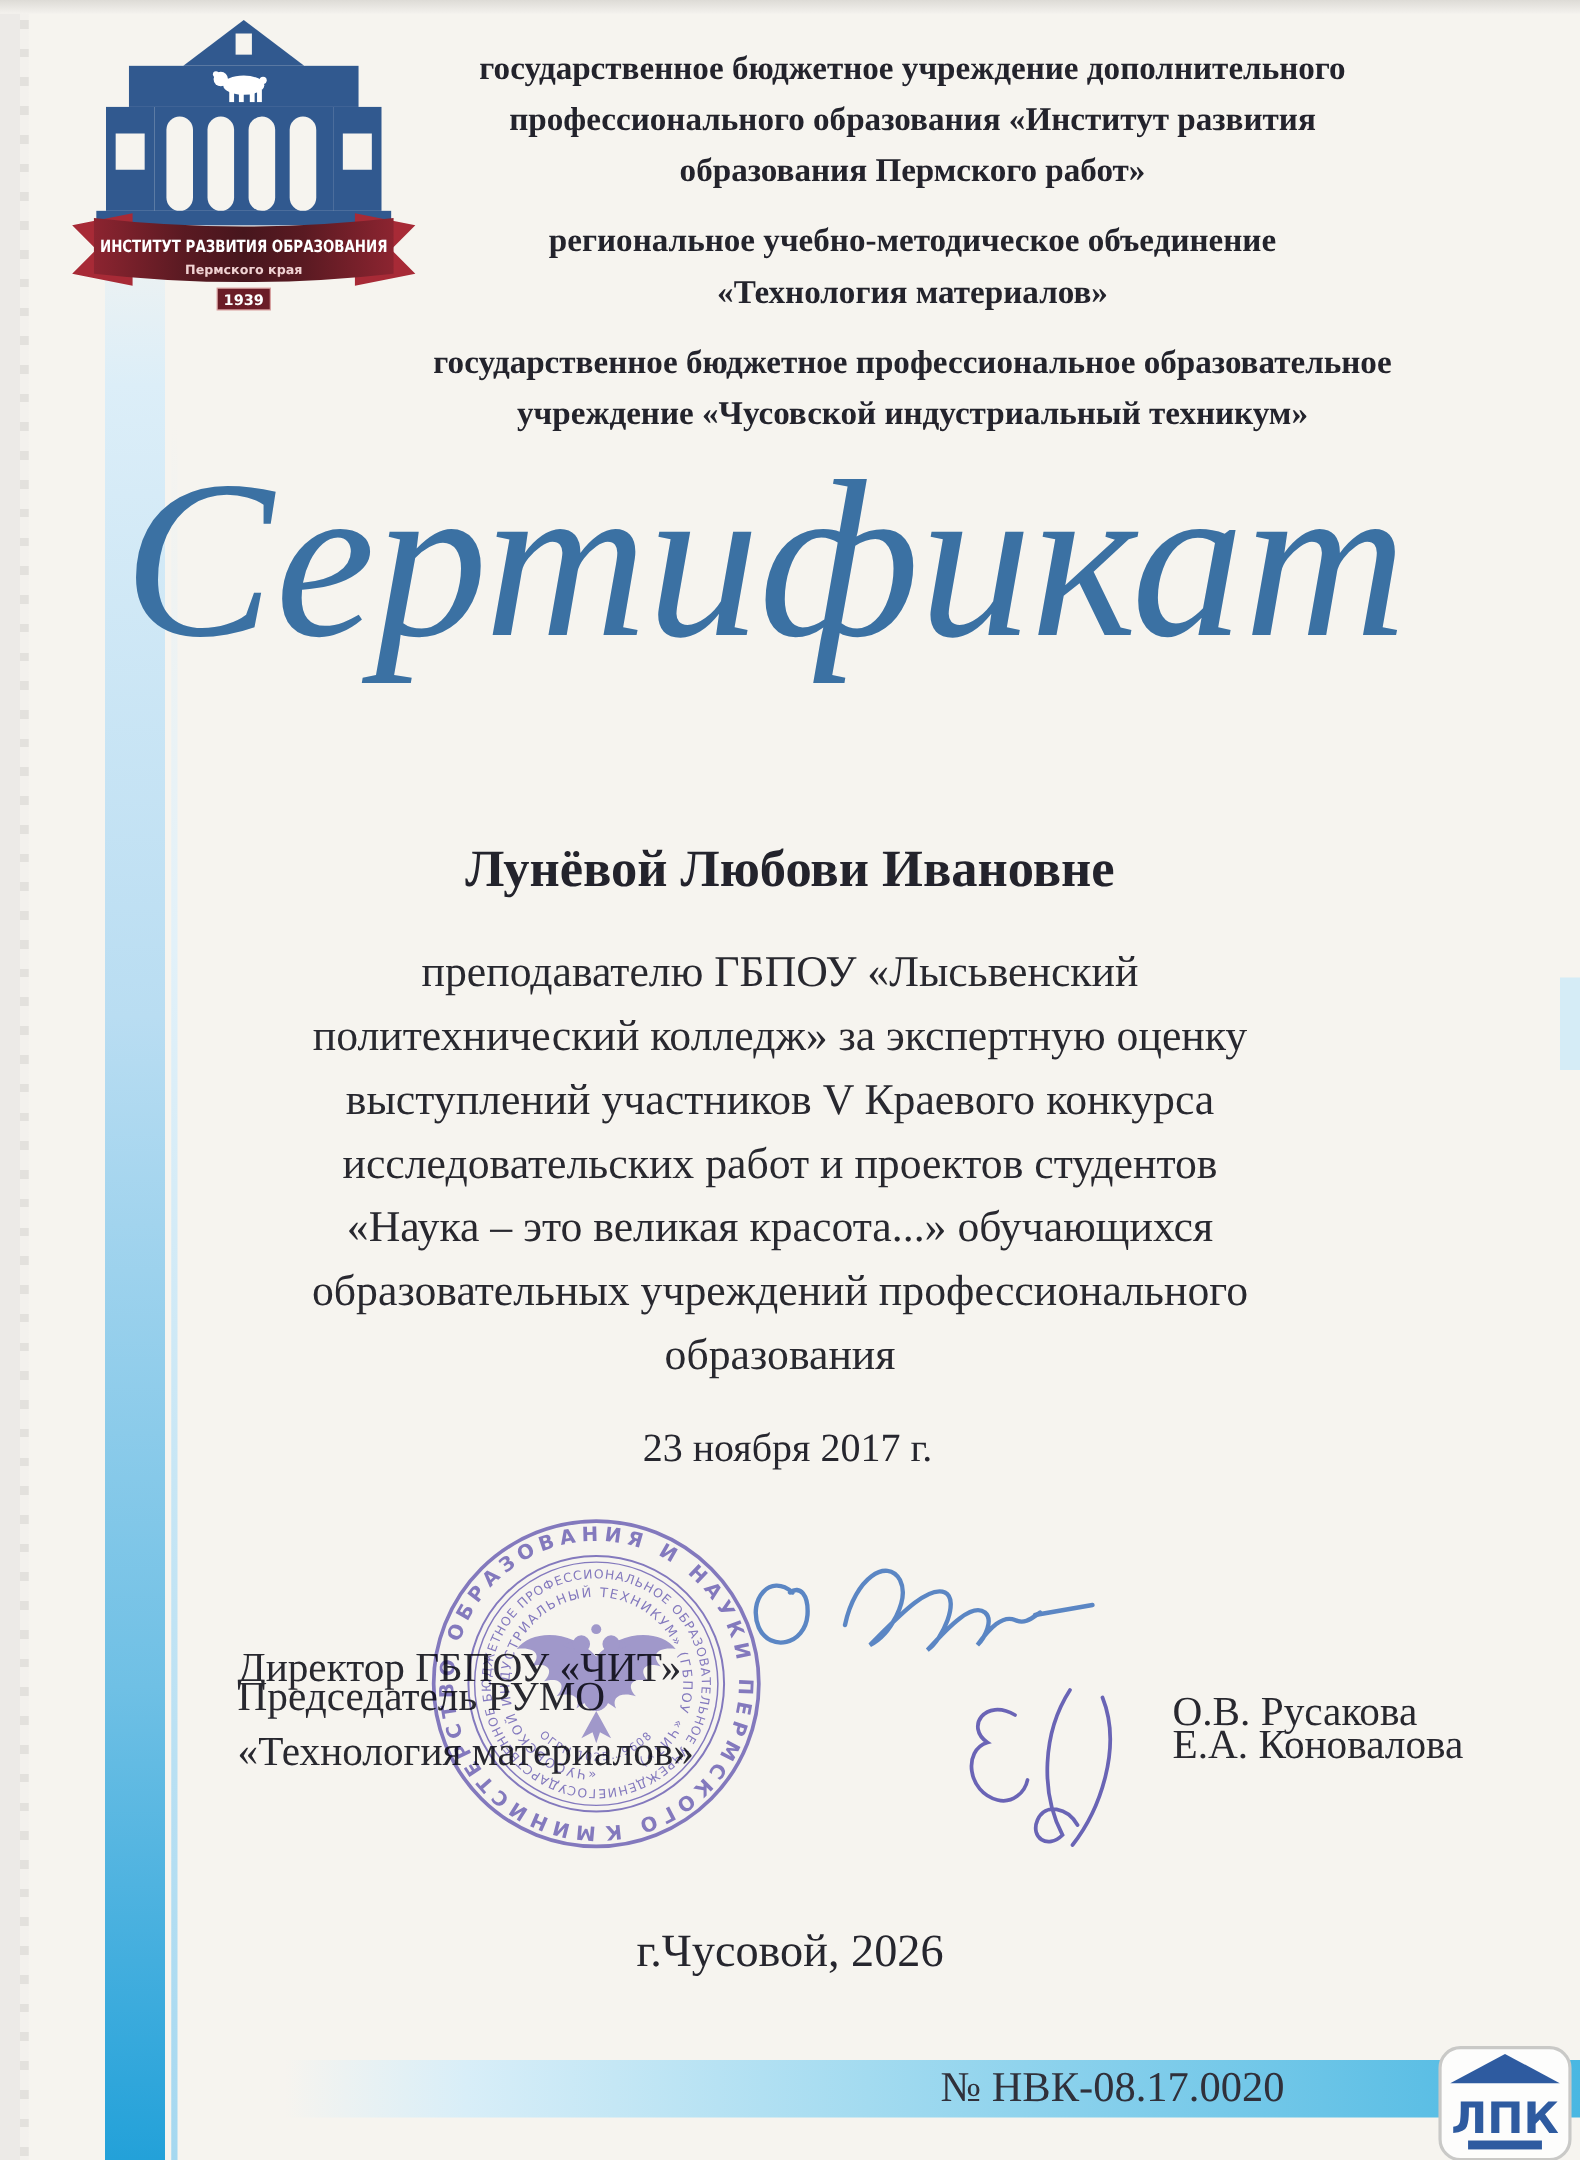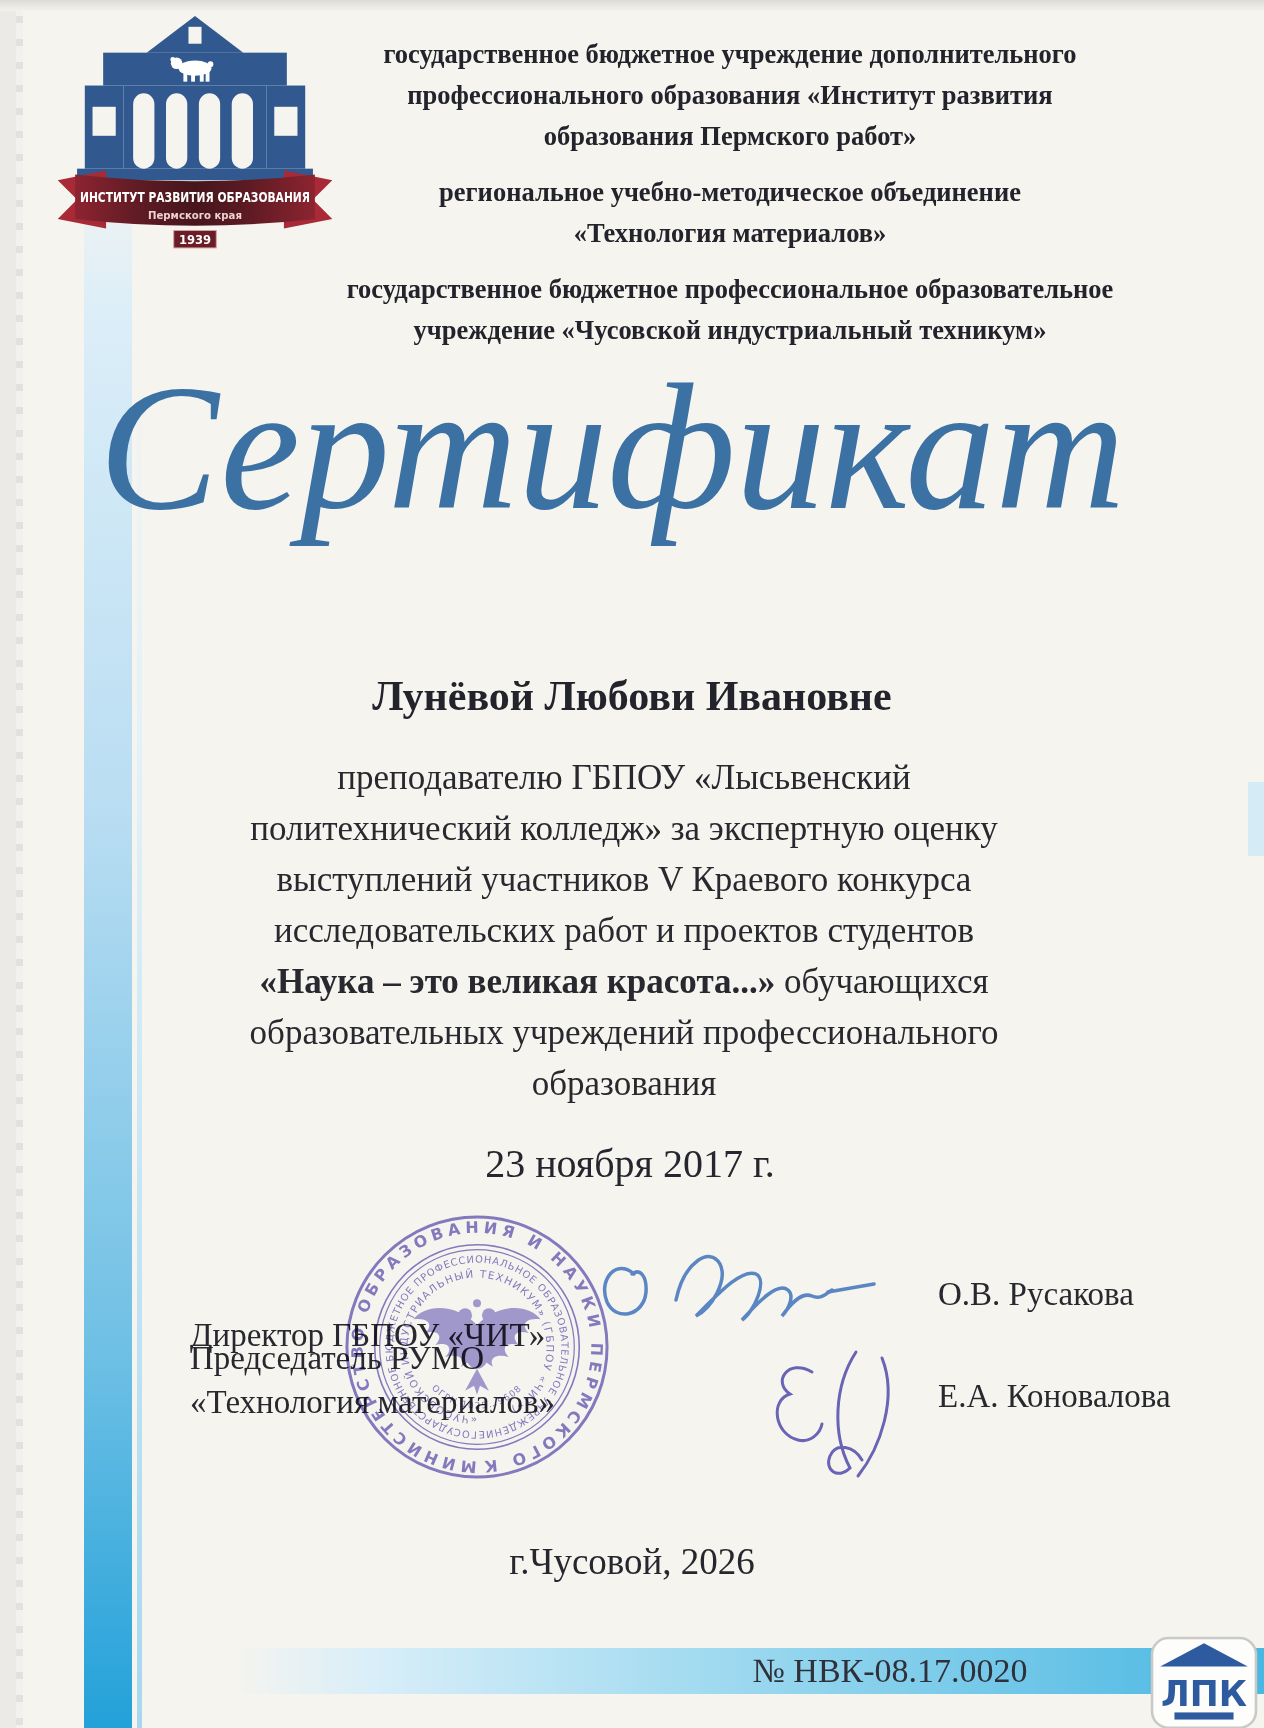--- a/index.html
+++ b/index.html
@@ -36,7 +36,7 @@
   
   .body-text{position:absolute;left:0;right:16px;top:752px;text-align:center;
     font-size:35px;line-height:51px;color:#28282f;}
-  .body-text .b{font-weight:bold;}
+  .body-text .b{font-weight:normal;}
   .date-line{position:absolute;left:0;right:4px;top:1140px;text-align:center;font-size:40px;}
   
   .sig-role{position:absolute;left:190px;font-size:33px;color:#28282f;}

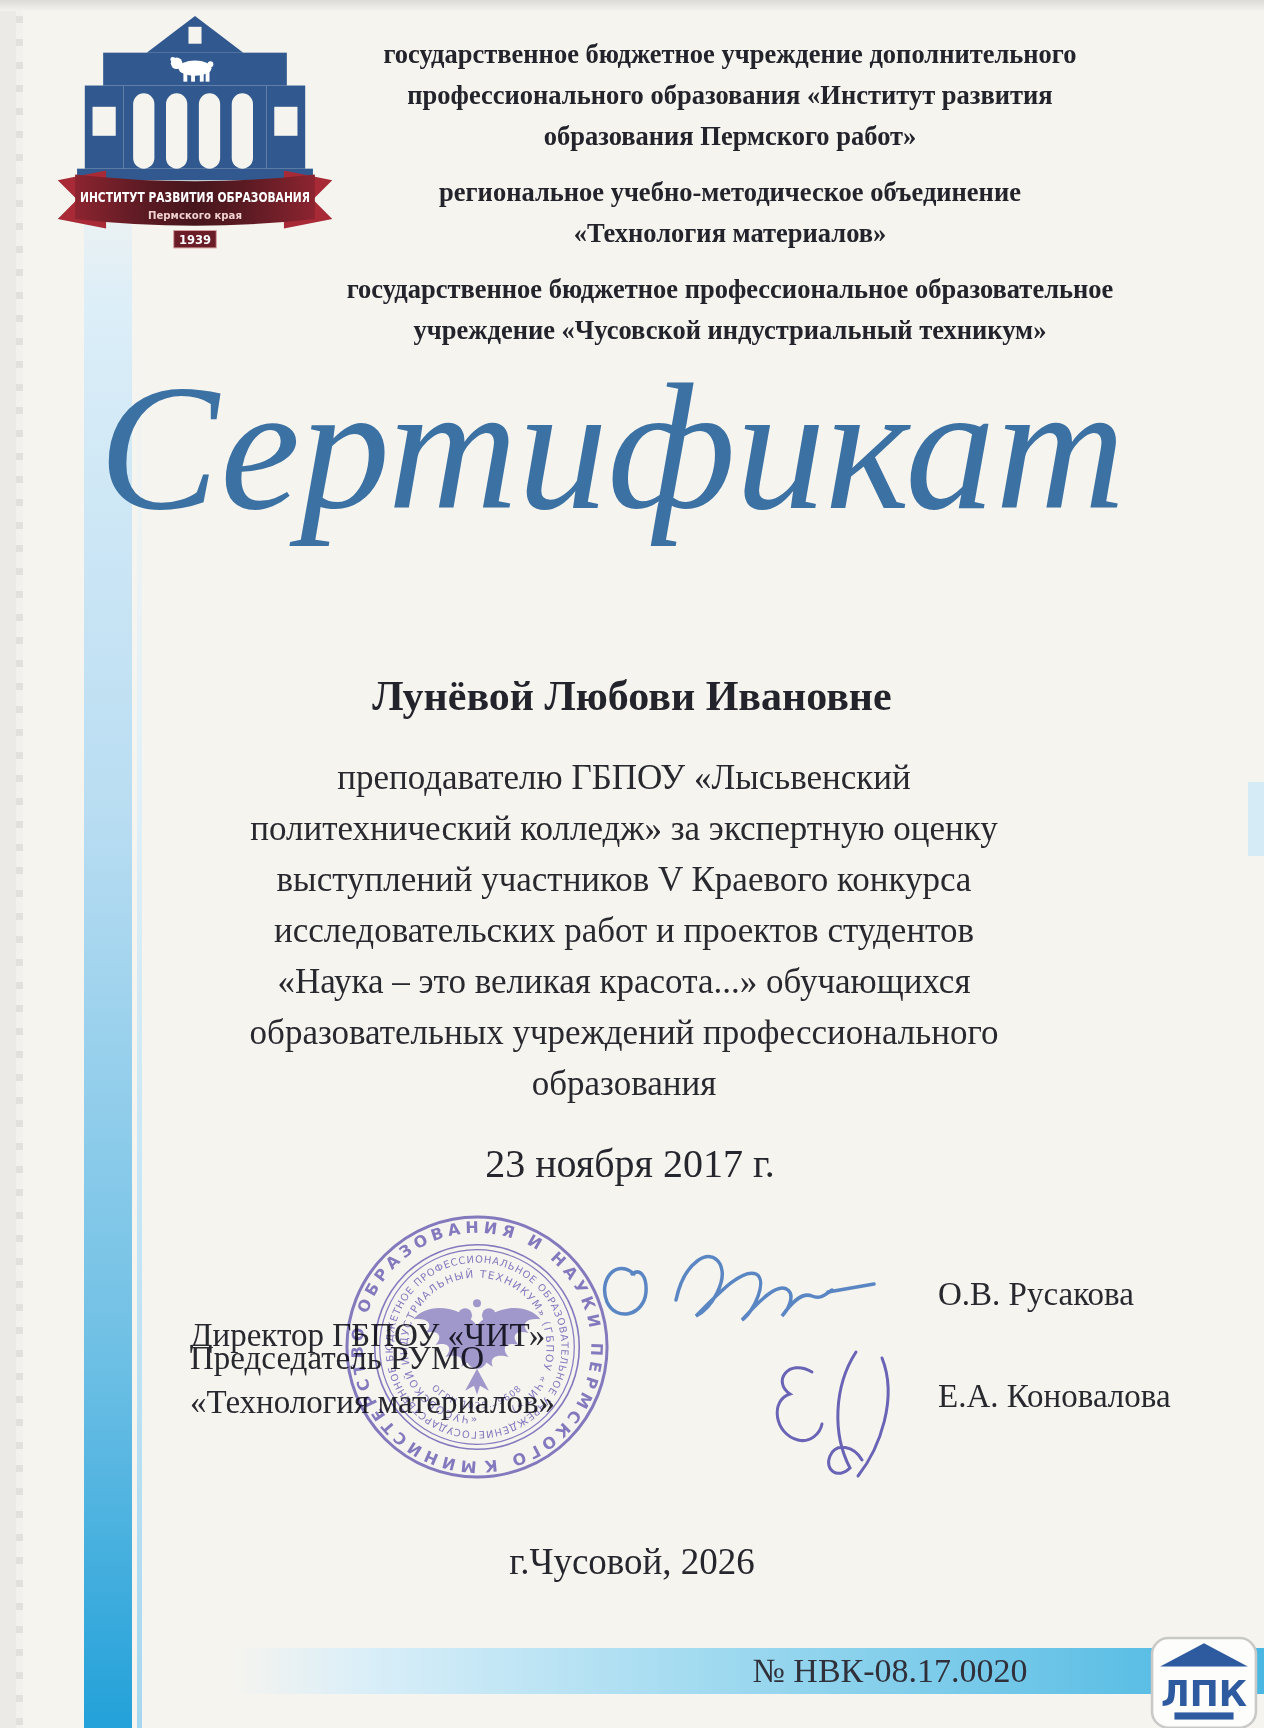--- a/index.html
+++ b/index.html
@@ -37,7 +37,7 @@
   .body-text{position:absolute;left:0;right:16px;top:752px;text-align:center;
     font-size:35px;line-height:51px;color:#28282f;}
   .body-text .b{font-weight:normal;}
-  .date-line{position:absolute;left:0;right:4px;top:1140px;text-align:center;font-size:40px;}
+  .date-line{position:absolute;left:0;right:4px;top:1140px;text-align:center;font-size:32px;}
   
   .sig-role{position:absolute;left:190px;font-size:33px;color:#28282f;}
   .role-1{top:1276px;margin-top:41px;}

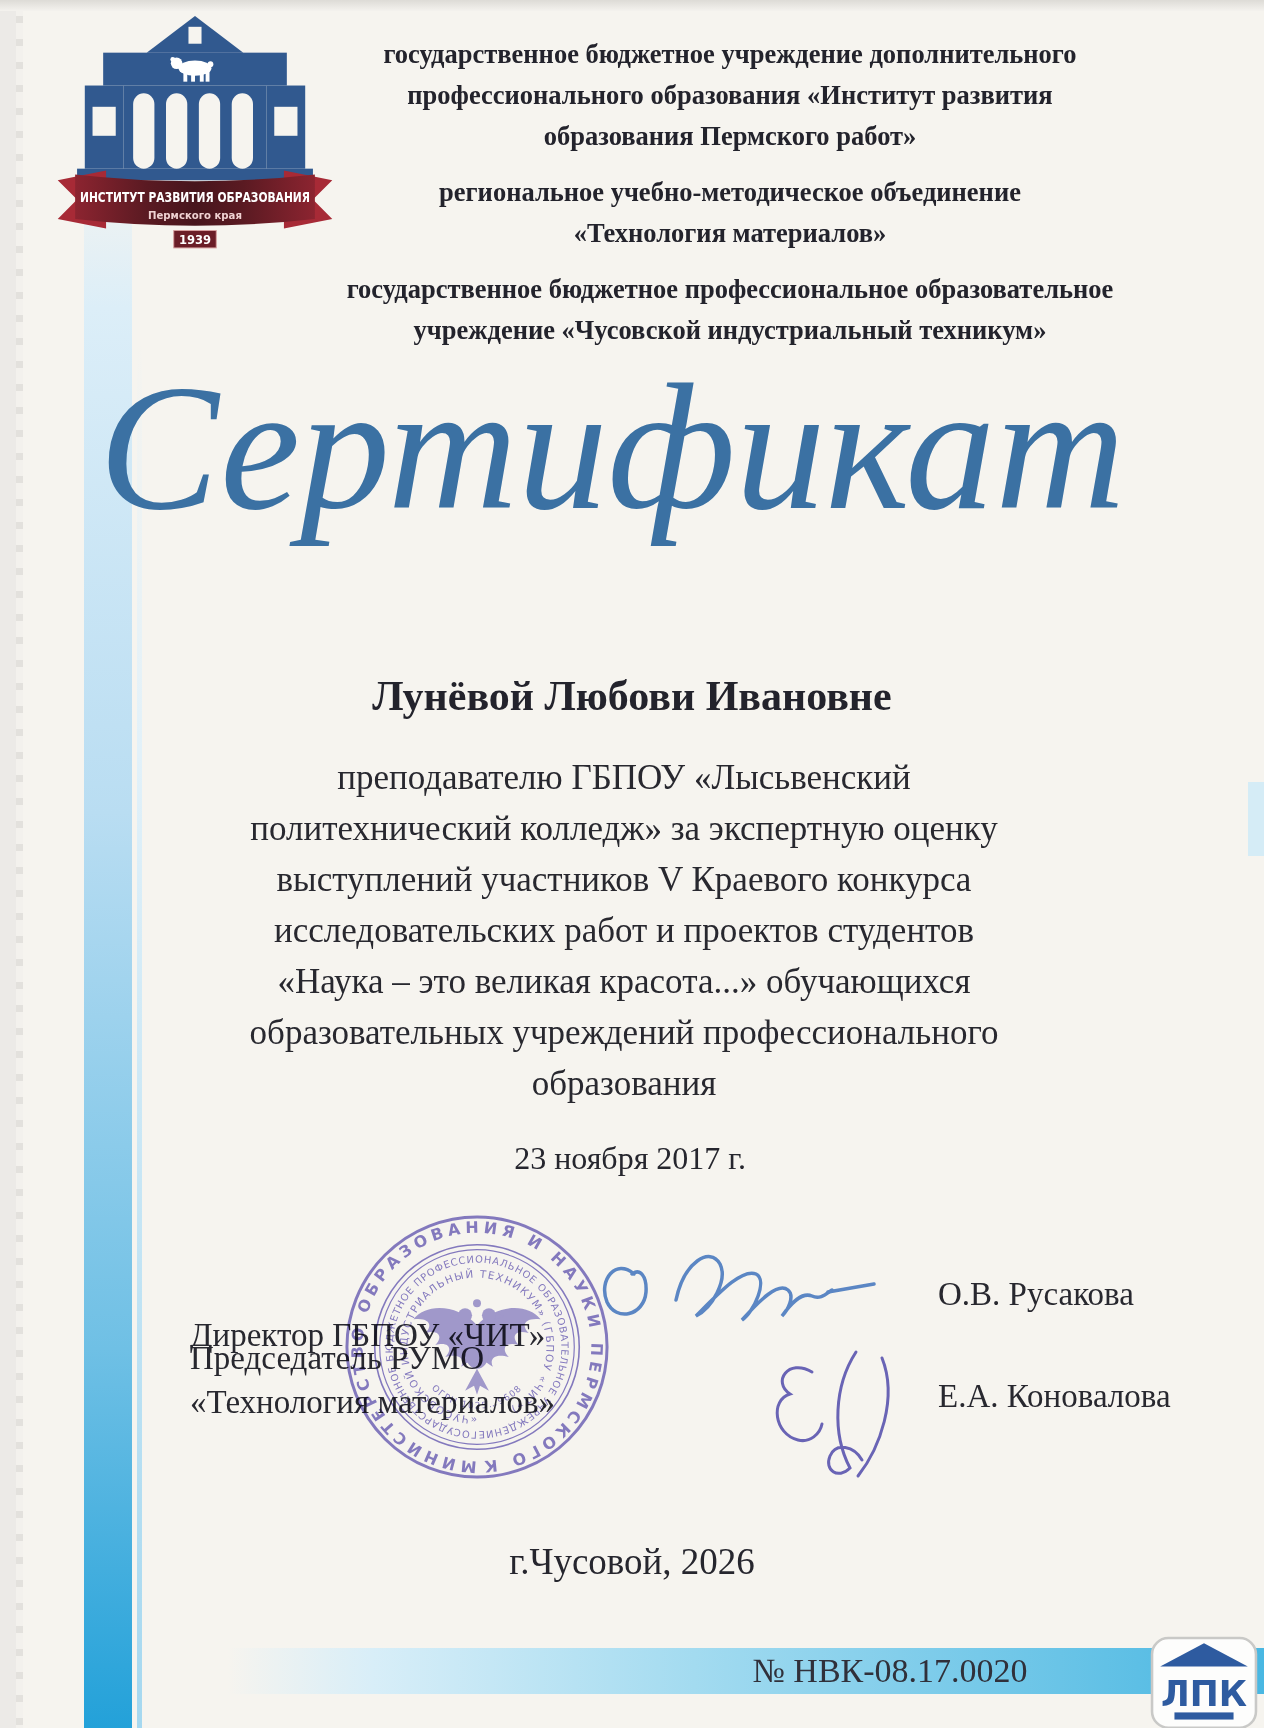--- a/index.html
+++ b/index.html
@@ -44,7 +44,7 @@
   .role-2a{top:1340px;}
   .role-2b{top:1384px;}
   .sig-name{position:absolute;left:938px;font-size:33px;color:#28282f;}
-  .name-1{top:1276px;text-align:center;}
+  .name-1{top:1352px;text-align:center;}
   .name-2{top:1378px;}
   .stamp{position:absolute;left:338px;top:1208px;width:278px;height:278px;
     mix-blend-mode:multiply;opacity:.9;}

